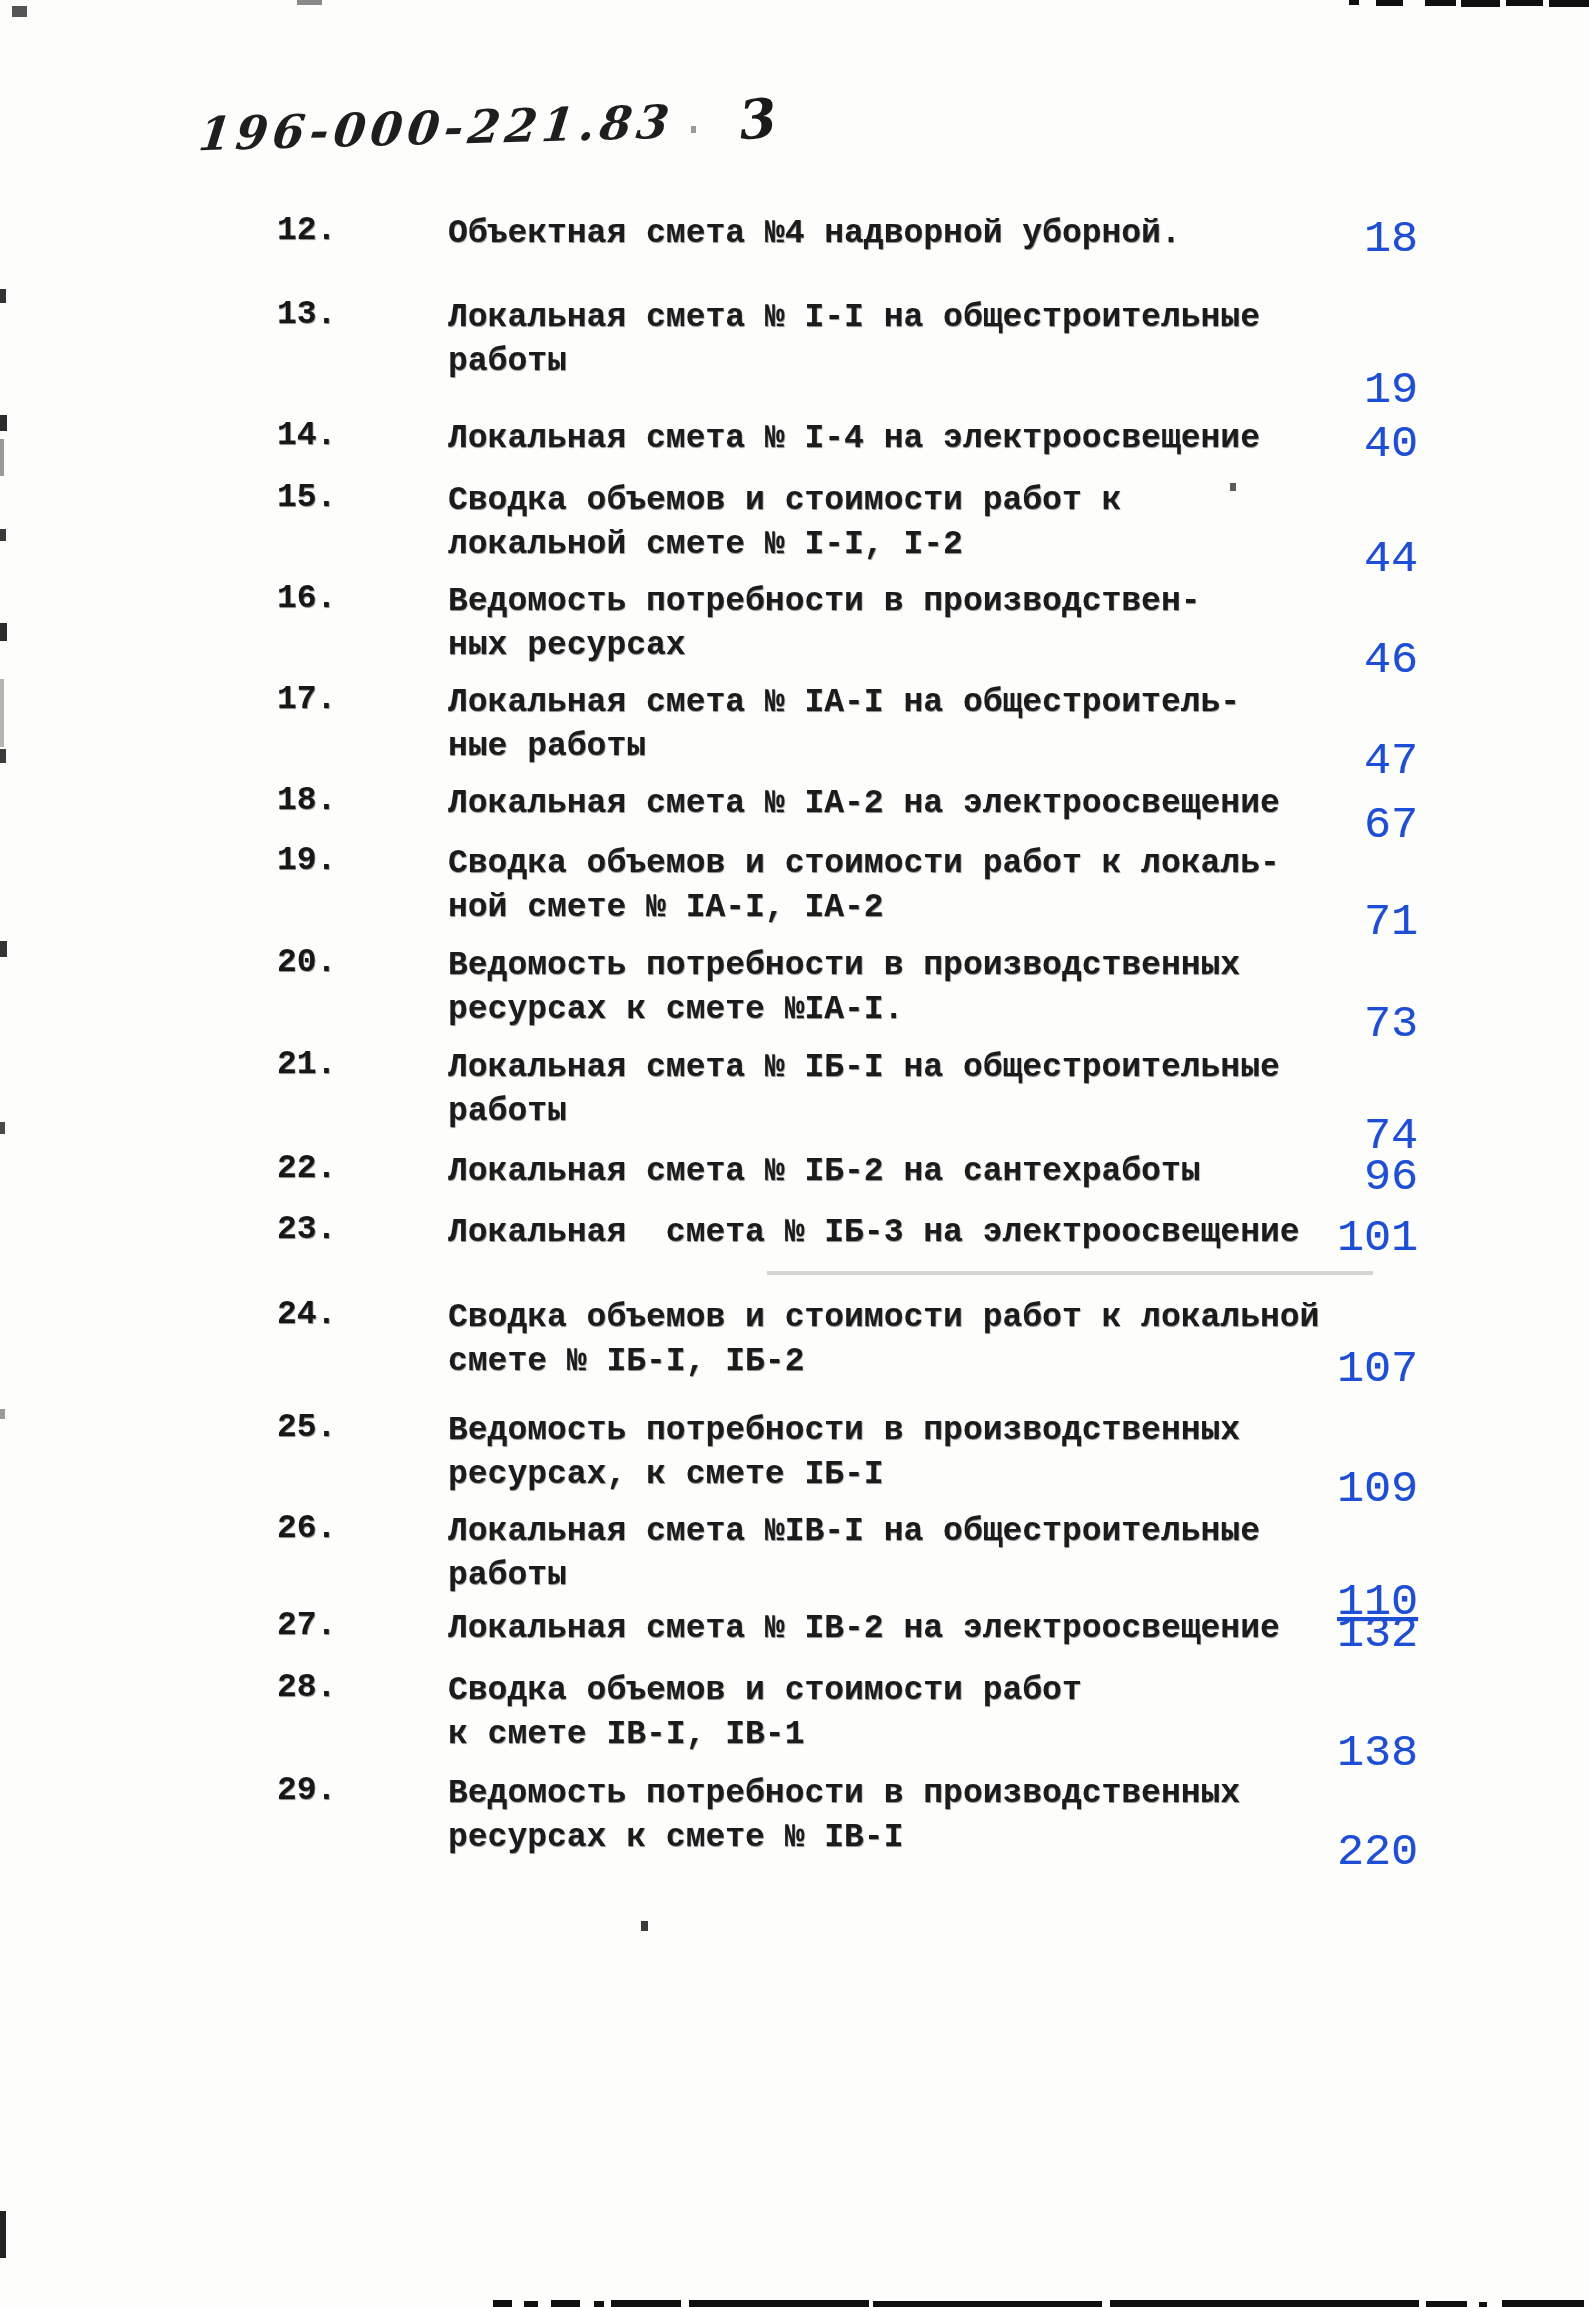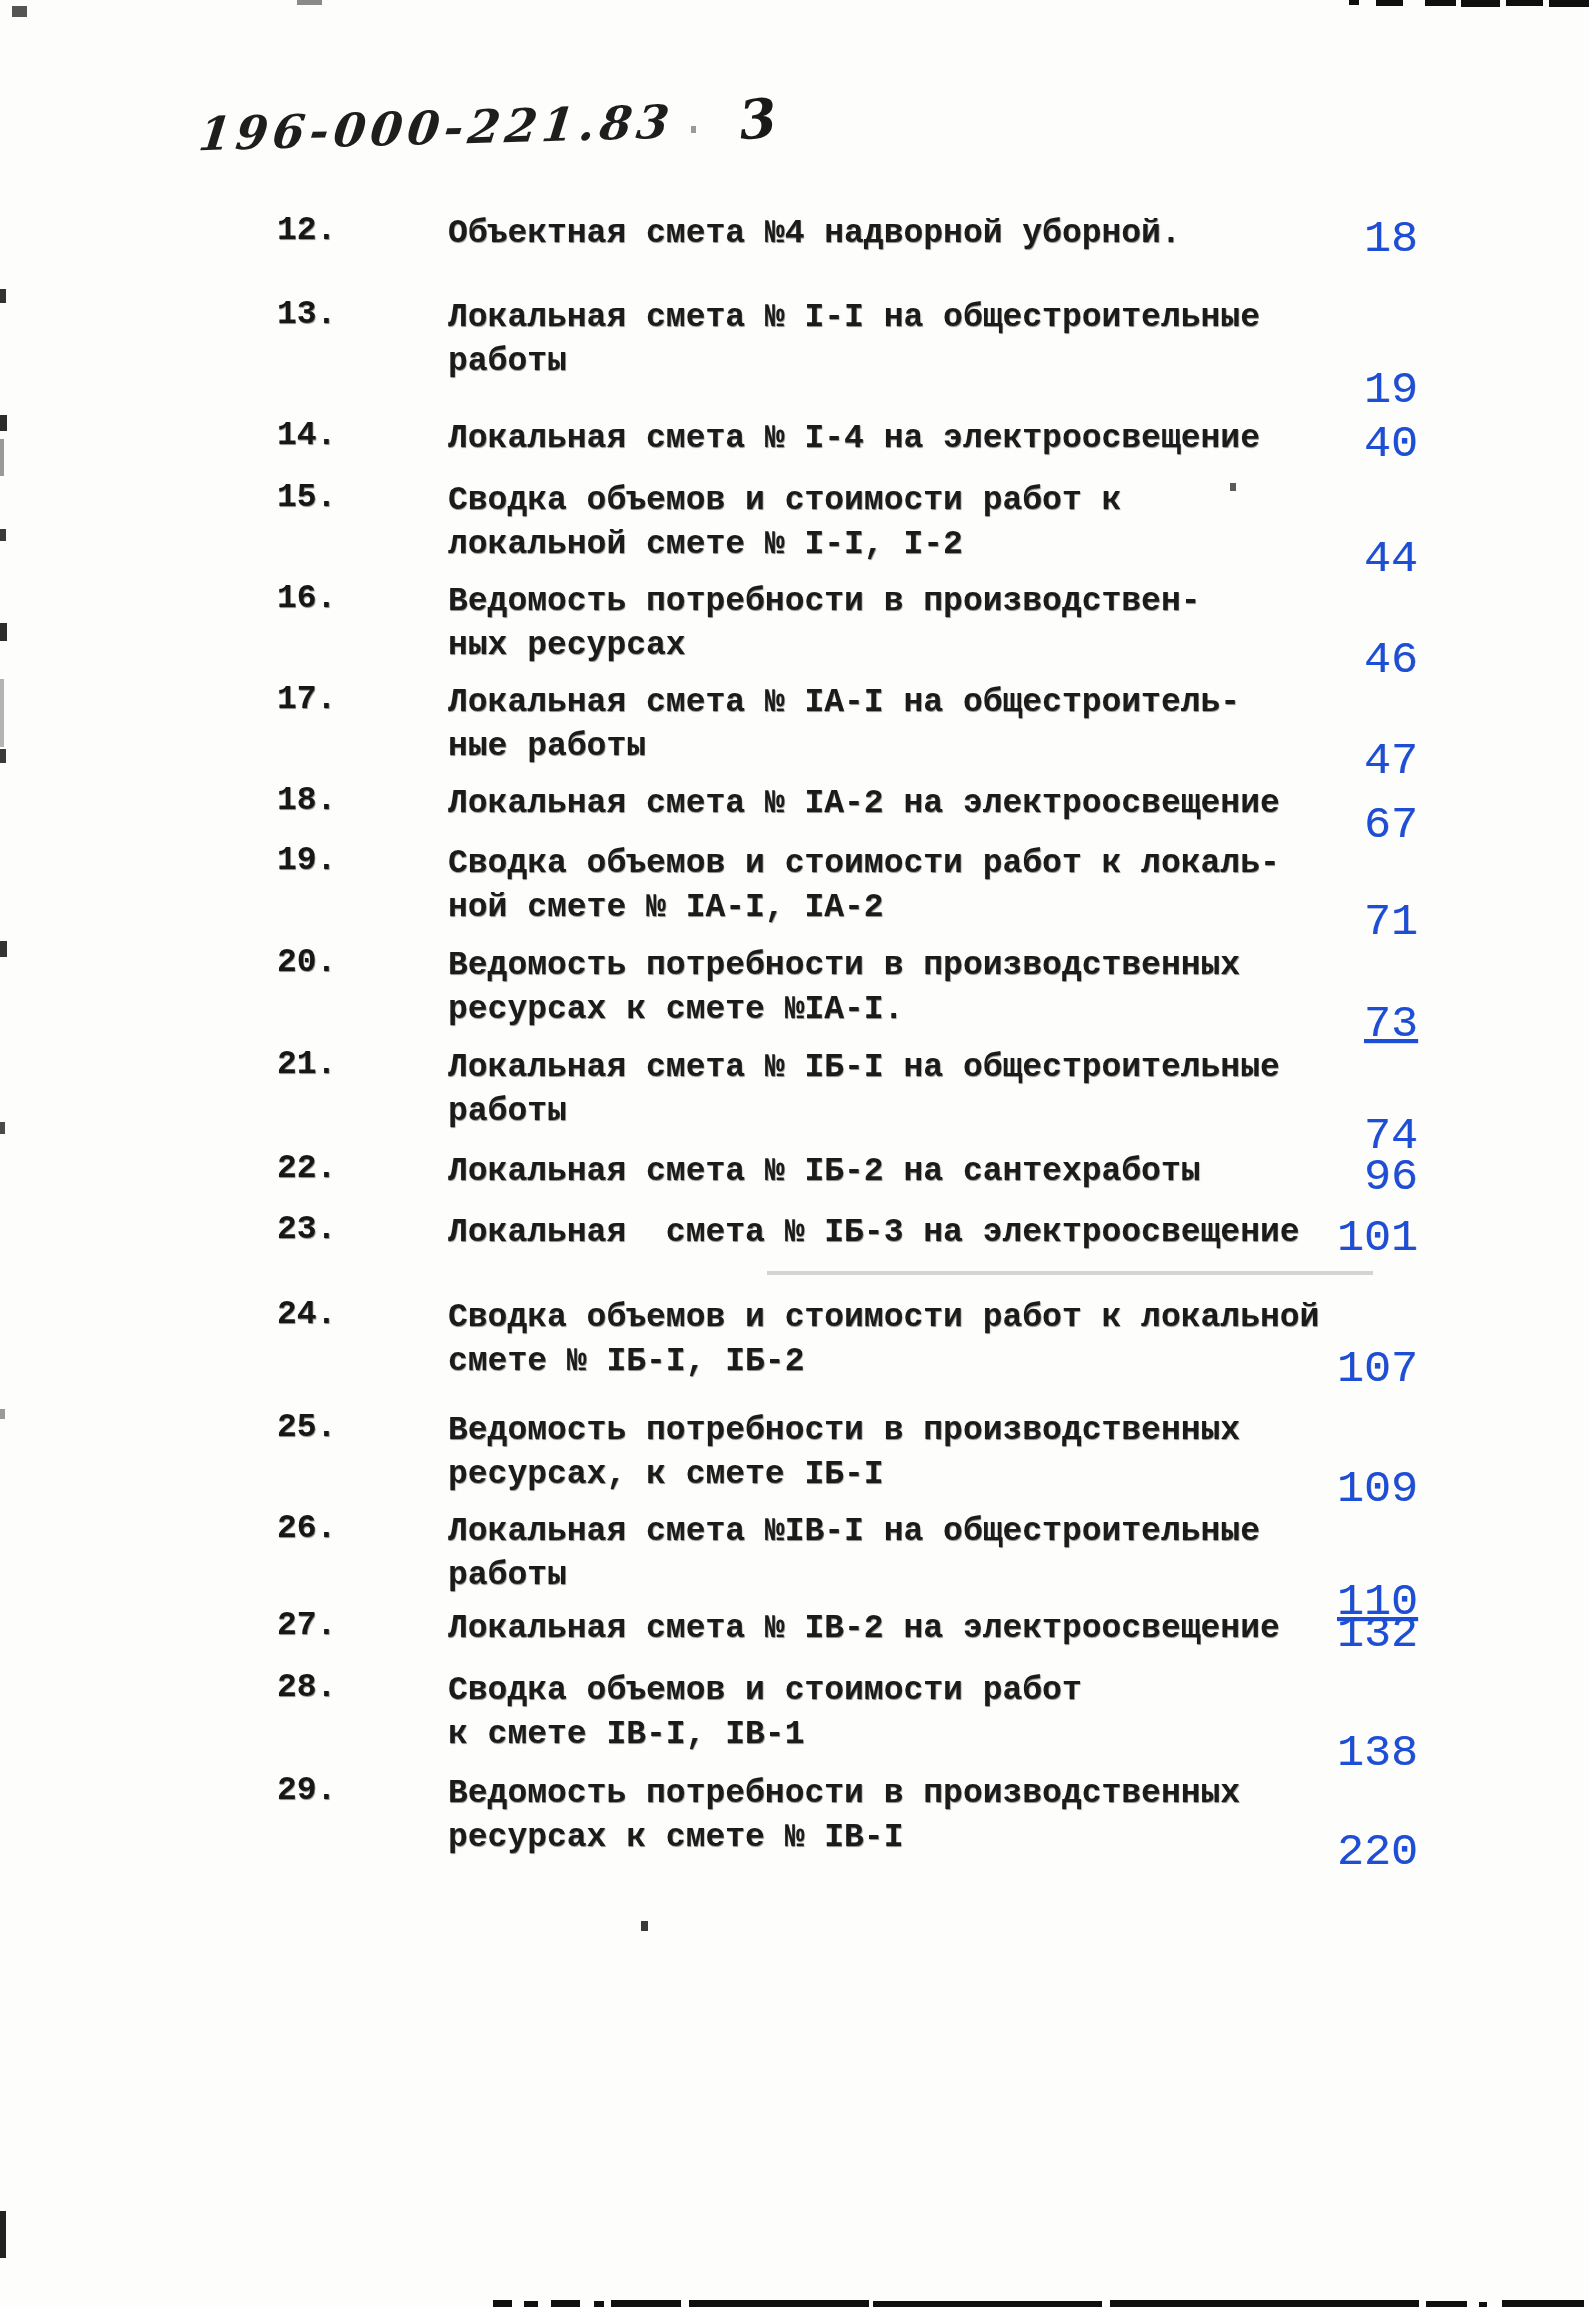--- a/index.html
+++ b/index.html
@@ -126,7 +126,7 @@
           <div class="line">Ведомость потребности в производственных</div>
           <div class="line">ресурсах к смете №IА-I.</div>
         </div>
-        <div class="toc-page" style="top: 55px; text-decoration: underline;">73</div>
+        <div class="toc-page" style="top: 55px;">73</div>
       </div>
       <div class="toc-row" style="top: 1046px;">
         <div class="toc-num">21.</div>

